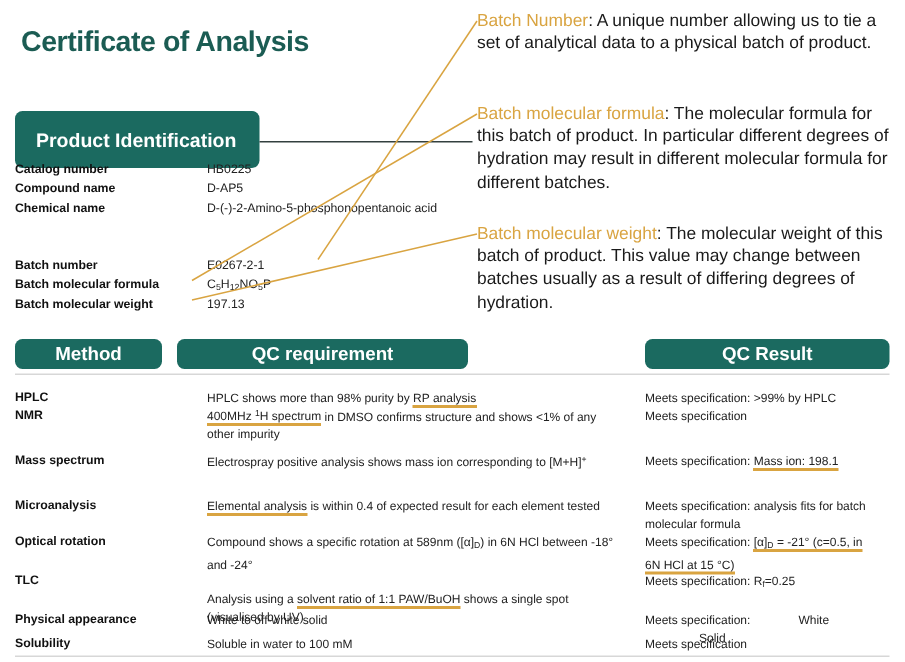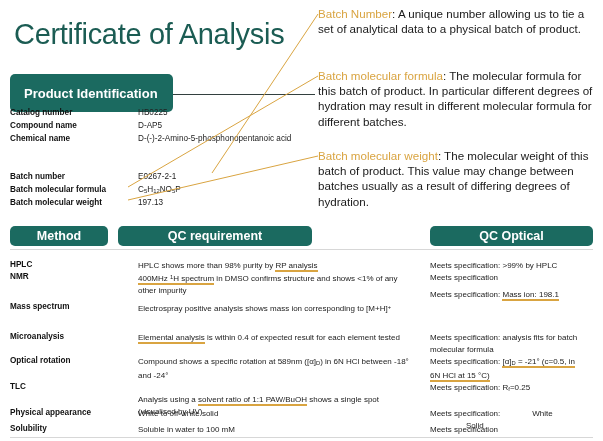--- a/index.html
+++ b/index.html
@@ -26,8 +26,8 @@
   #page-title {
     position: absolute;
     left: 14px; top: 18px;
-    font-size: 29px;
-    font-weight: normal;
+    font-size: 19px;
+    font-weight: bold;
     color: #1b5c53;
     letter-spacing: -0.3px;
   }

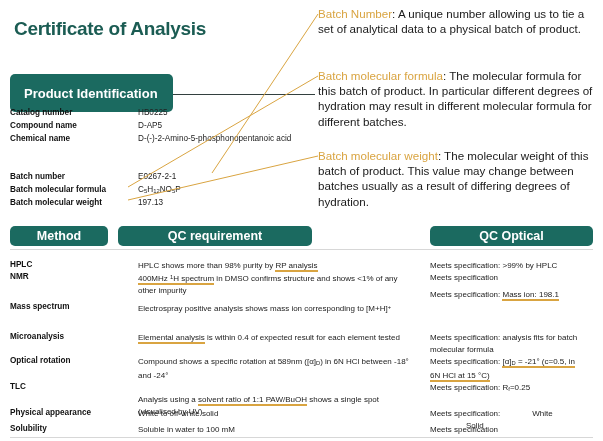--- a/index.html
+++ b/index.html
@@ -180,7 +180,7 @@
 
   <div class="banner" id="hdr-method">Method</div>
   <div class="banner" id="hdr-req">QC requirement</div>
-  <div class="banner" id="hdr-result">QC Optical</div>
+  <div class="banner" id="hdr-result">QC Result</div>
   <div id="hdr-underline"></div>
 
   <div id="qc-body">

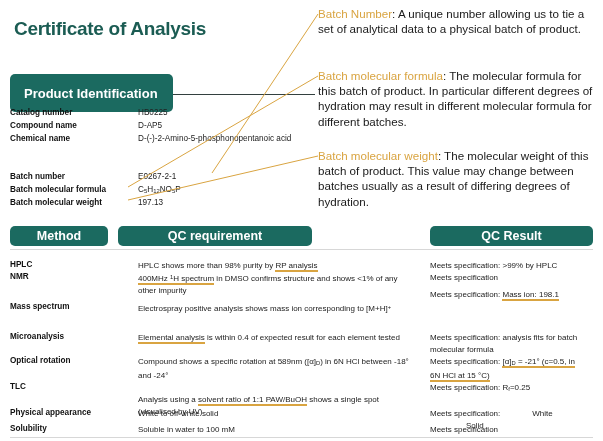--- a/index.html
+++ b/index.html
@@ -192,7 +192,7 @@
       <div class="qc-res" style="top: 272px;">Meets specification</div>
       <div class="qc-method" style="top: 302px;">Mass spectrum</div>
       <div class="qc-req" style="top: 302px;">Electrospray positive analysis shows mass ion corresponding to [M+H]<sup>+</sup></div>
-      <div class="qc-res" style="top: 289px;">Meets specification: <span class="u-hl">Mass ion: 198.1</span></div>
+      <div class="qc-res" style="top: 302px;">Meets specification: <span class="u-hl">Mass ion: 198.1</span></div>
       <div class="qc-method" style="top: 332px;">Microanalysis</div>
       <div class="qc-req" style="top: 332px;"><span class="u-hl">Elemental analysis</span> is within 0.4 of expected result for each element tested</div>
       <div class="qc-res" style="top: 332px;">Meets specification: analysis fits for batch molecular formula</div>

